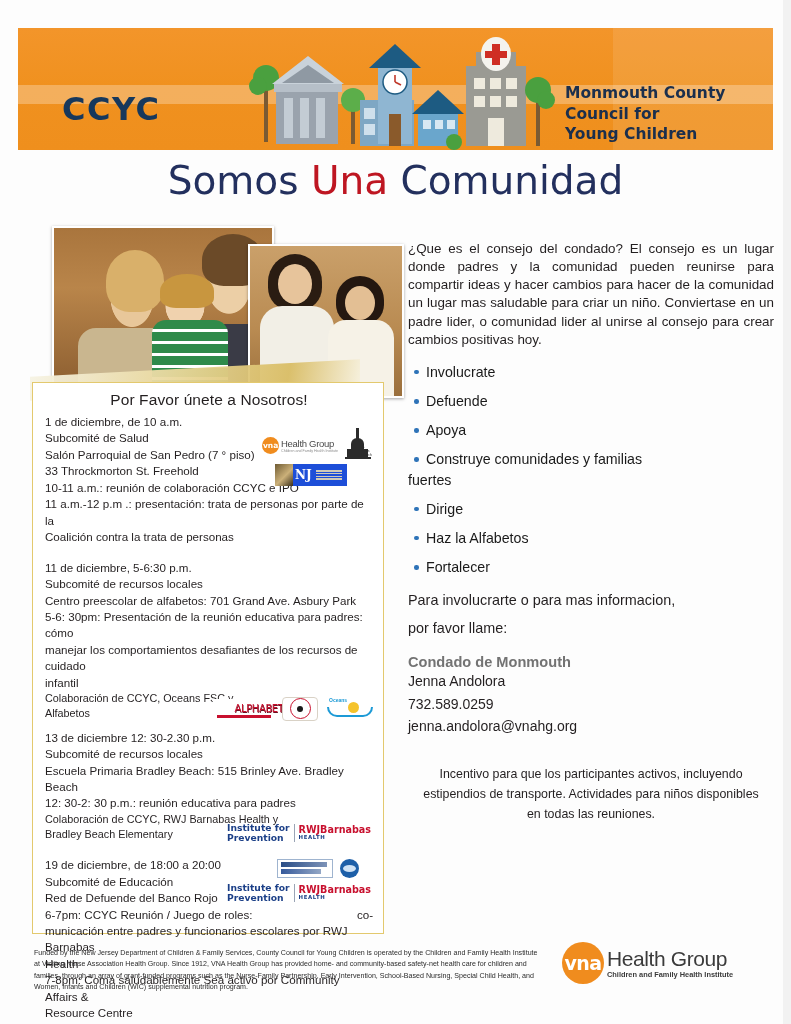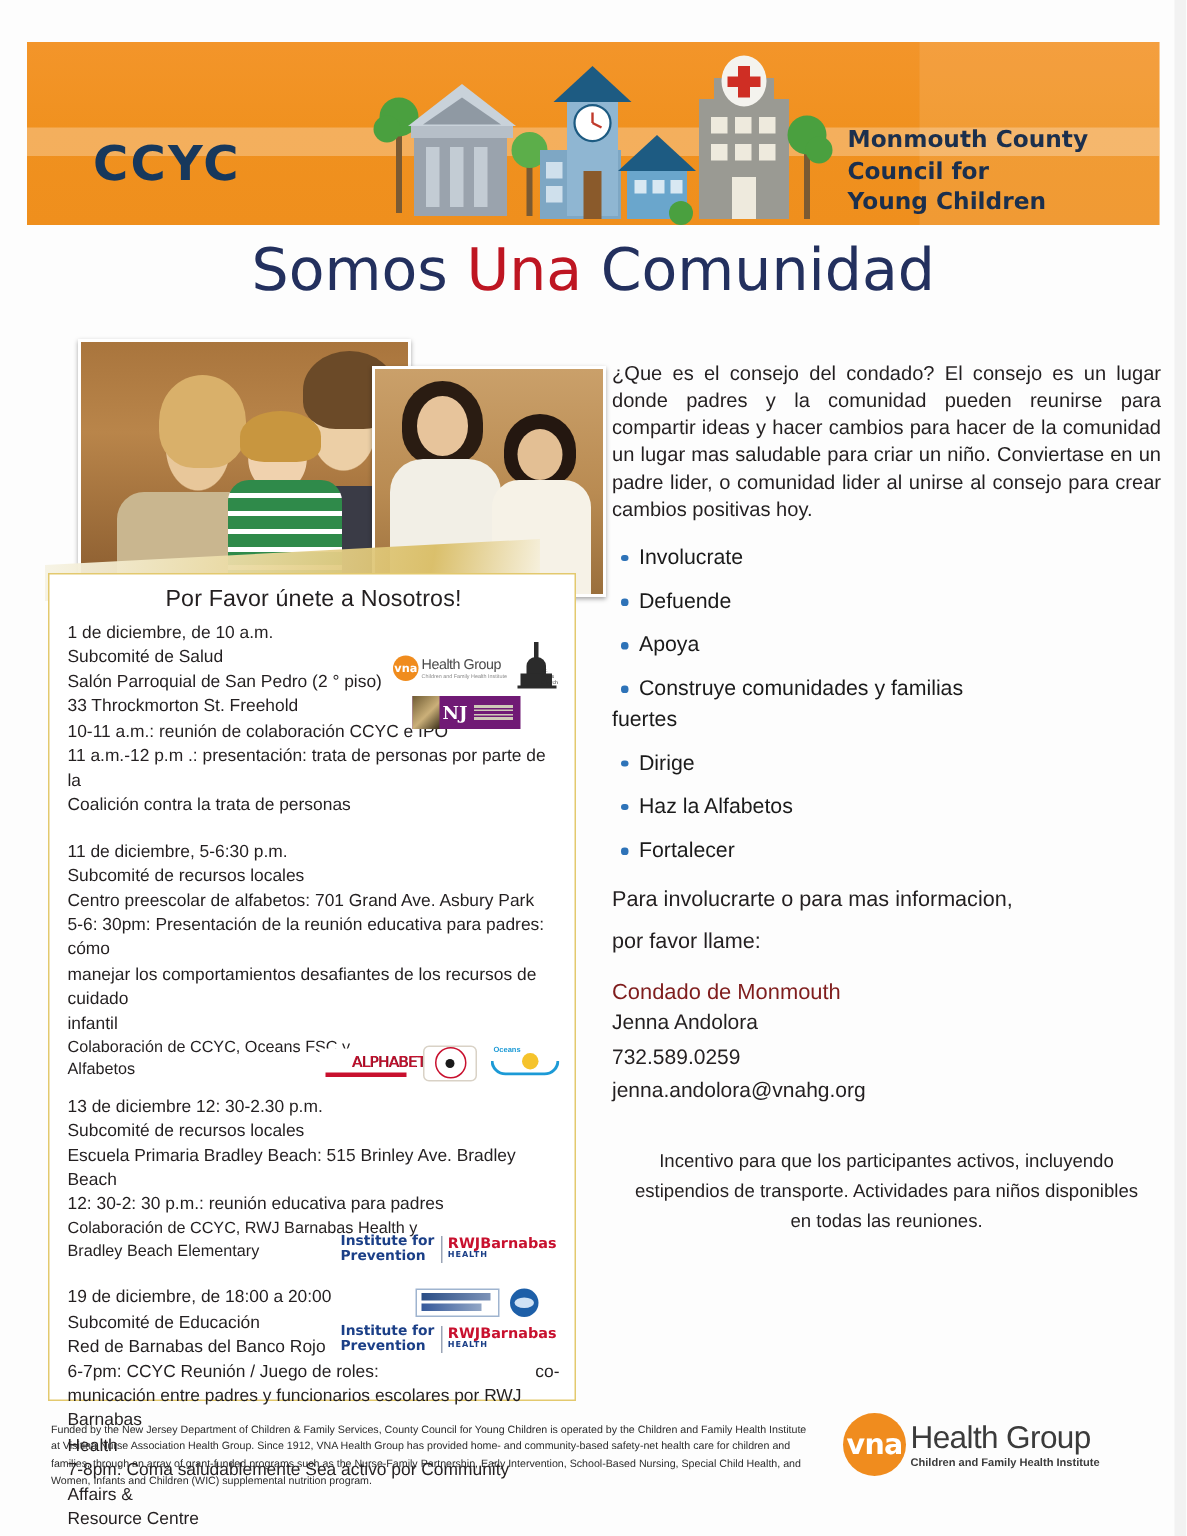--- a/index.html
+++ b/index.html
@@ -436,7 +436,7 @@
     <div class="event">
       <p>1 de diciembre, de 10 a.m.</p>
       <p>Subcomité de Salud</p>
-      <p>Salón Parroquial de San Pedro (2 ° piso)</p>
+      <p>Salón Parroquial de San Pedro (7 ° piso)</p>
       <p>33 Throckmorton St. Freehold</p>
       <p>10-11 a.m.: reunión de colaboración CCYC e IPO</p>
       <p>11 a.m.-12 p.m .: presentación: trata de personas por parte de la</p>

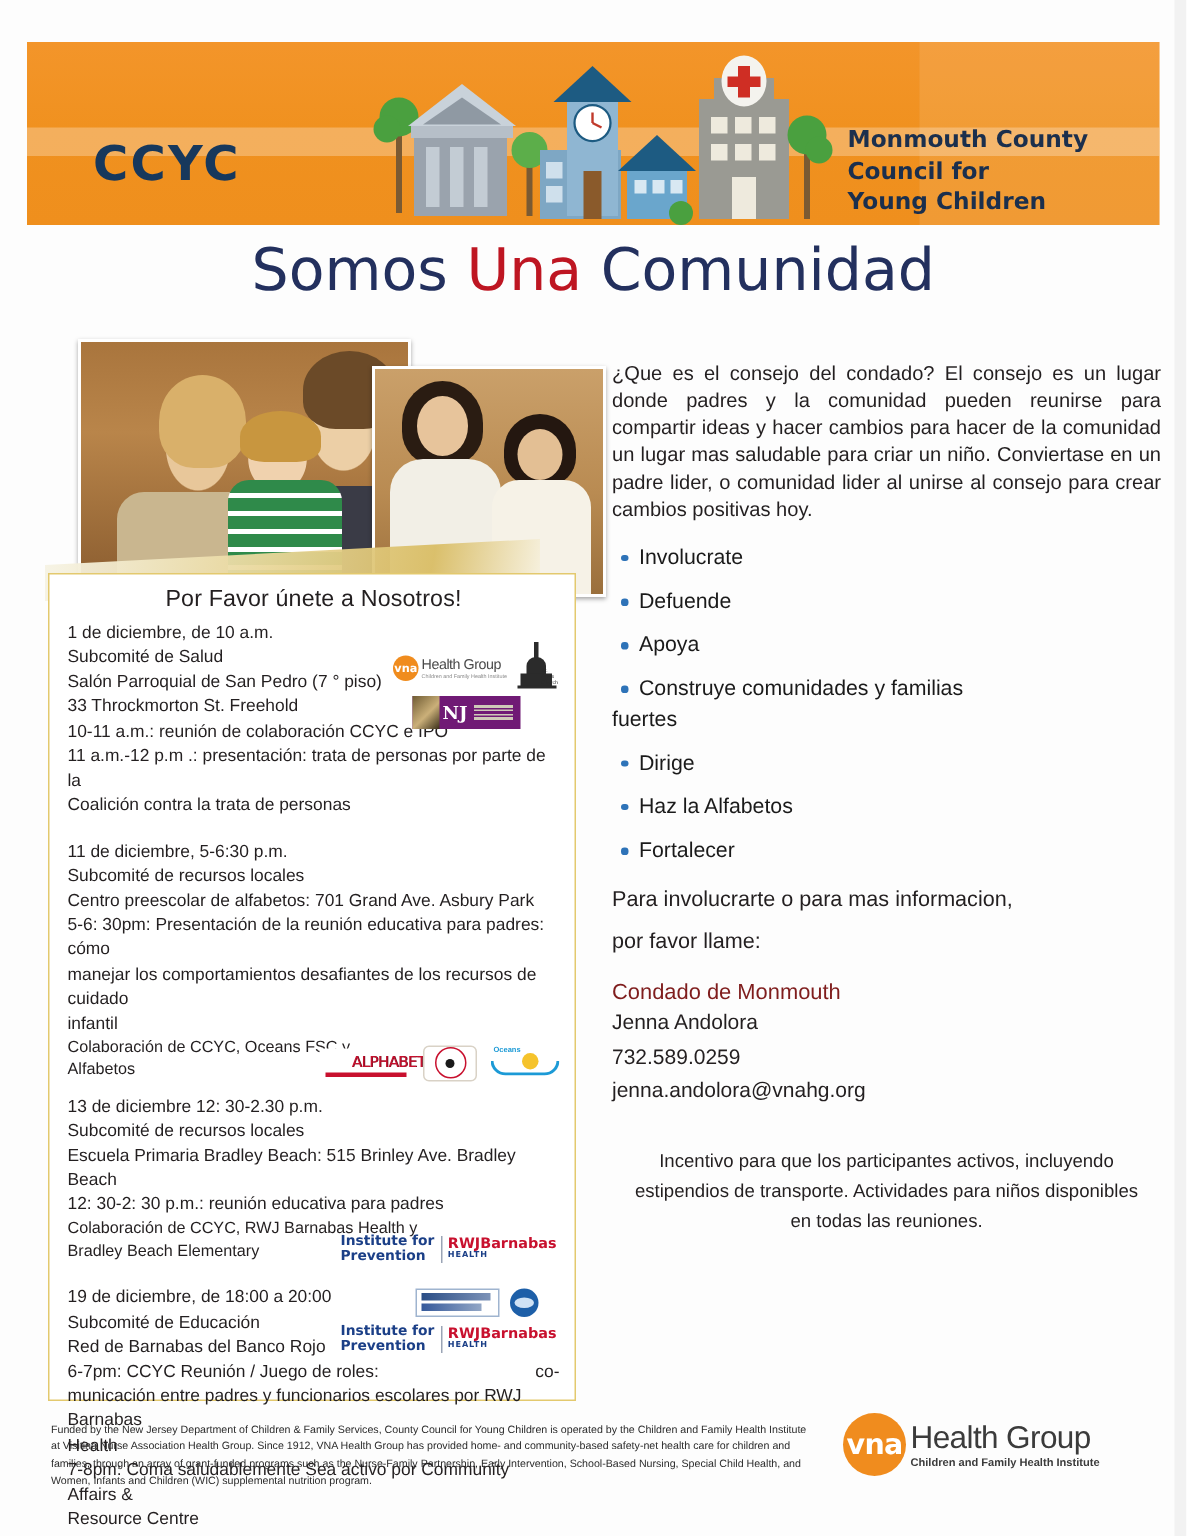--- a/index.html
+++ b/index.html
@@ -204,7 +204,7 @@
   .lg-church .cap { position:absolute; left:0; top:29px; width:26px; height:2px; background:#2b2b2b; }
   .lg-church .nm { position:absolute; left:16px; top:18px; font-size:3.4px; color:#2b2b2b; line-height:1.15; }
 
-  .lg-nj { width: 72px; height: 22px; background:#701a75; position:relative; display:flex; align-items:center; }
+  .lg-nj { width: 72px; height: 22px; background:#1d4ed8; position:relative; display:flex; align-items:center; }
   .lg-nj .deer { width:18px; height:100%; background:linear-gradient(135deg,#6f5b33,#cbb079 55%,#3a2f1a); }
   .lg-nj .njtxt { color:#fff; font-size:12px; font-weight:bold; font-family:"DejaVu Serif", serif; margin-left:2px; }
   .lg-nj .lines { margin-left:4px; display:flex; flex-direction:column; gap:1.4px; }

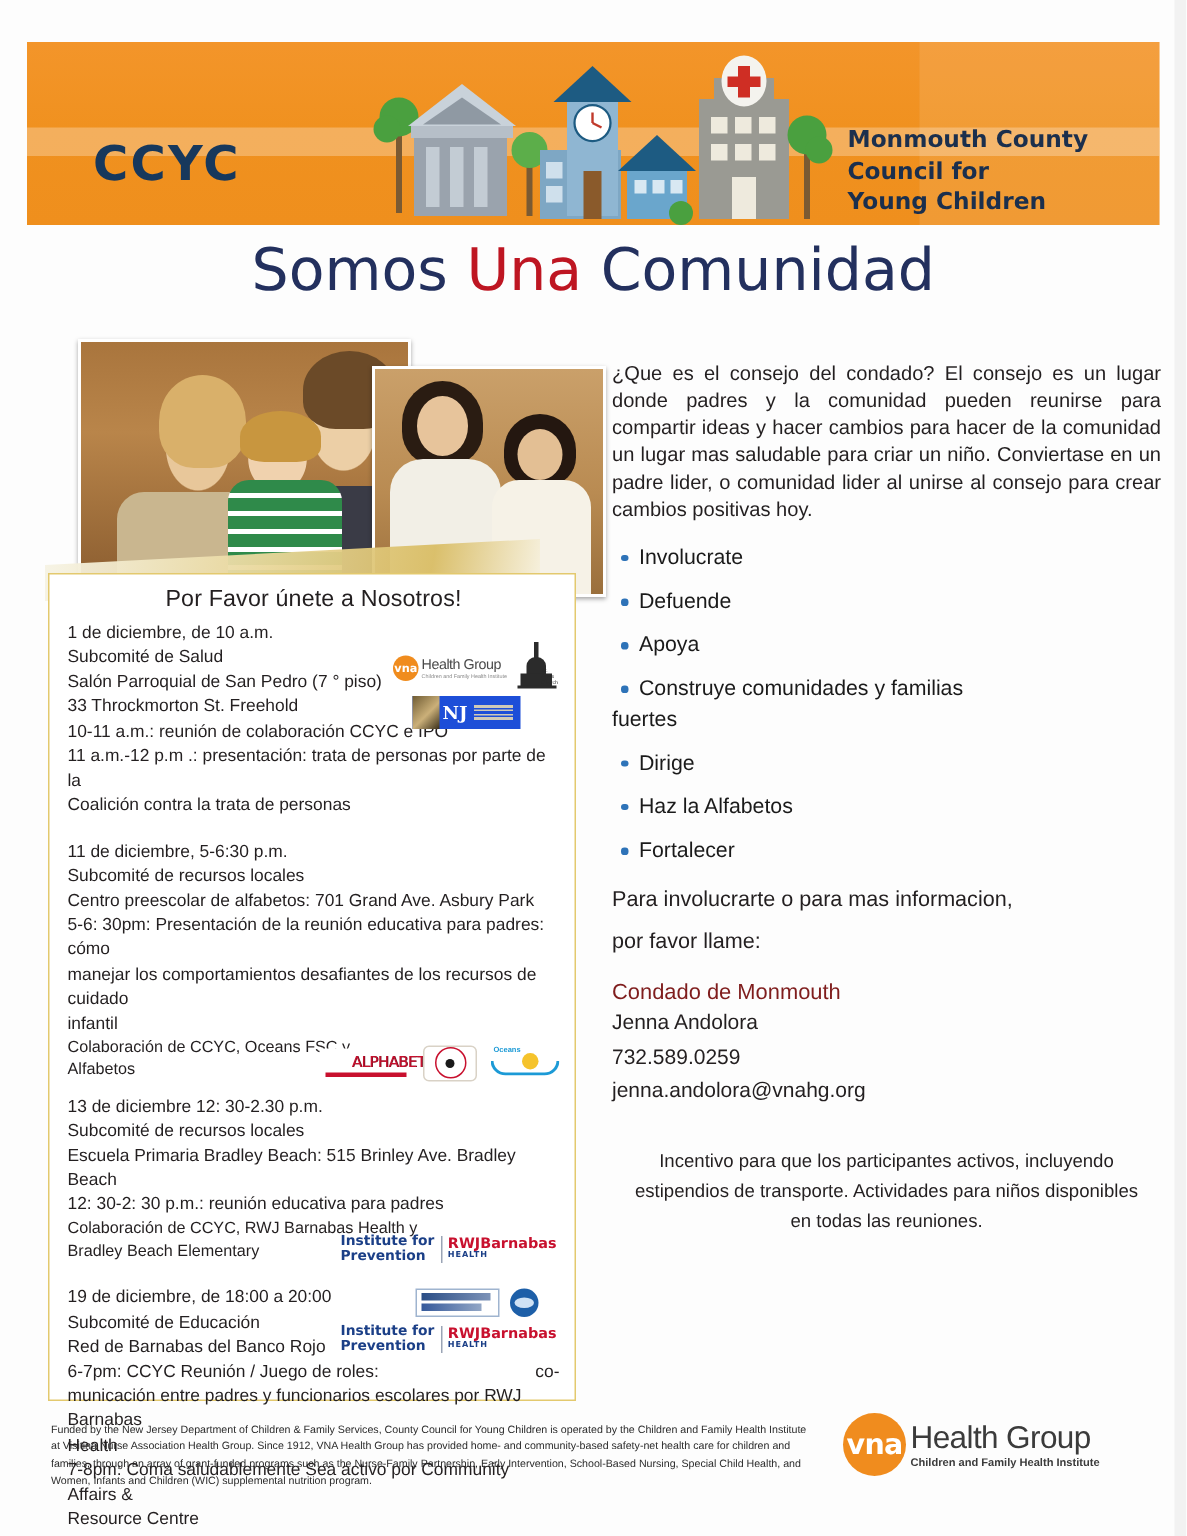--- a/index.html
+++ b/index.html
@@ -285,8 +285,8 @@
   .contact-org {
     margin-top: 12px;
     font-size: 14.6px;
-    font-weight: normal;
-    color: #7f1d1d;
+    font-weight: bold;
+    color: #737373;
   }
   .contact-line {
     font-size: 14px;

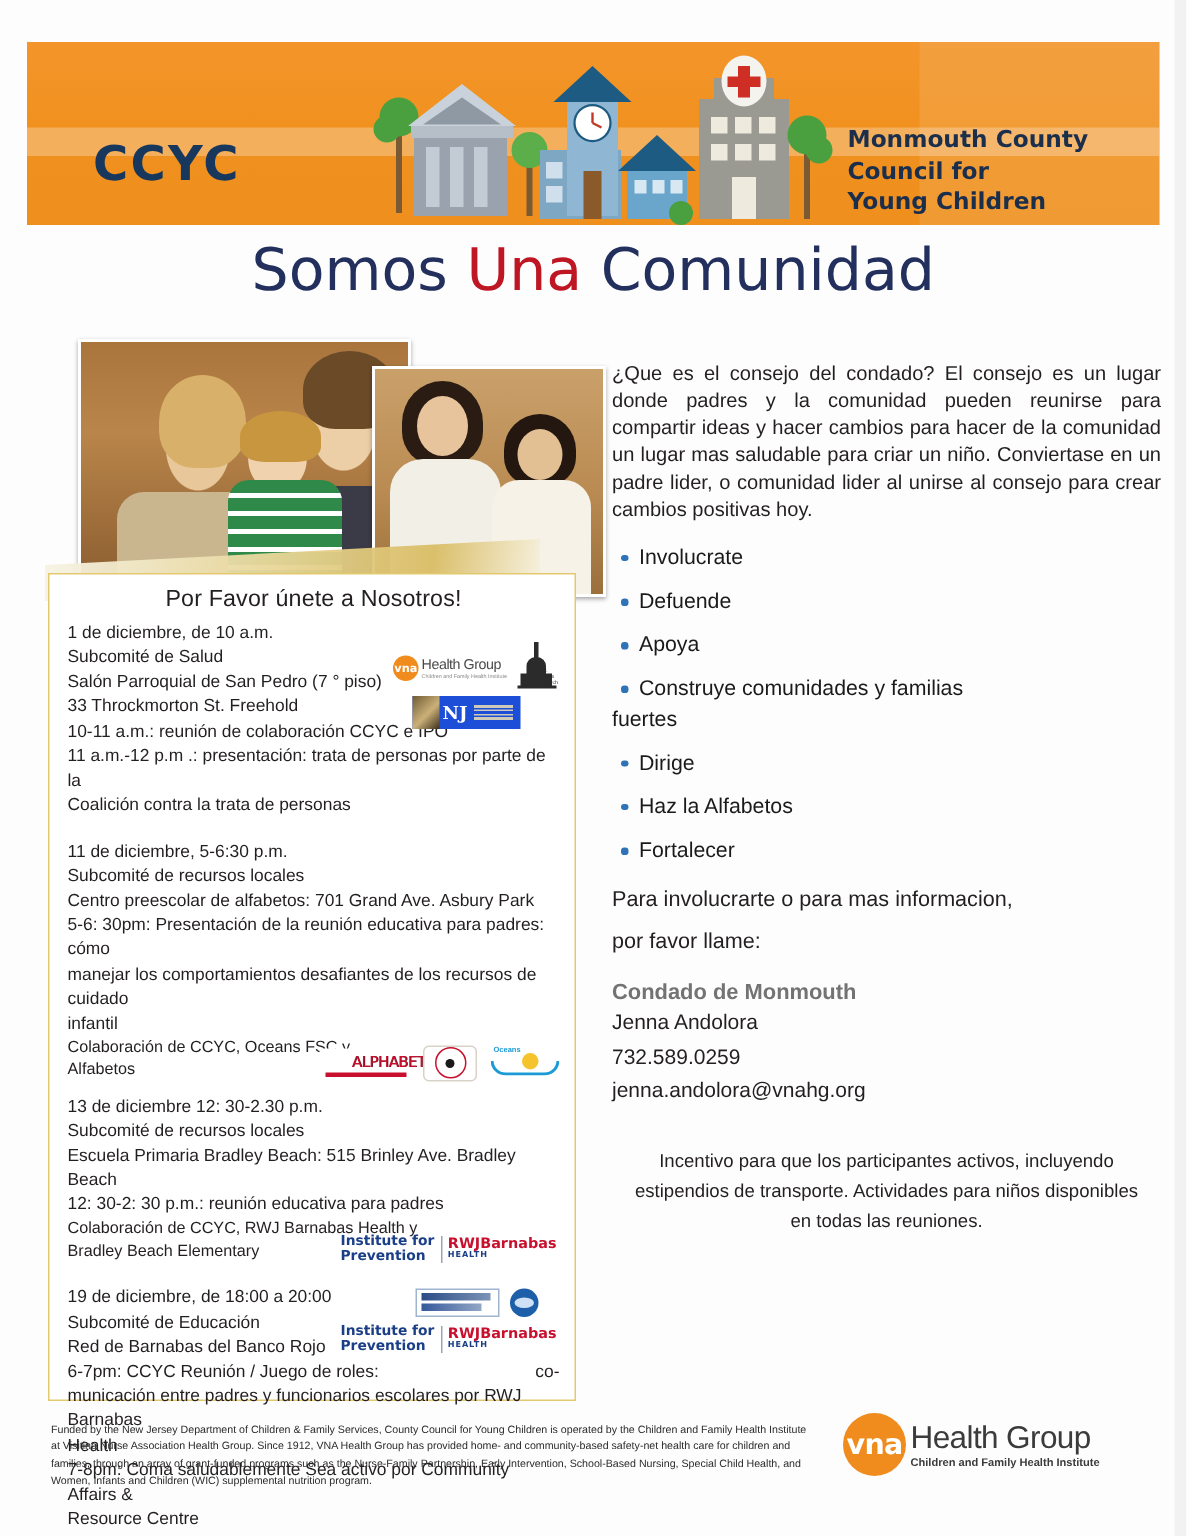--- a/index.html
+++ b/index.html
@@ -514,7 +514,7 @@
     <div class="event" style="margin-top:16px;">
       <p>19 de diciembre, de 18:00 a 20:00</p>
       <p>Subcomité de Educación</p>
-      <p>Red de Barnabas del Banco Rojo</p>
+      <p>Red de Defuende del Banco Rojo</p>
       <p style="position:relative;">
         <span>6-7pm: CCYC Reunión / Juego de roles:</span>
         <span style="position:absolute; right:0; top:0;margin-left:36px;">co-</span>

